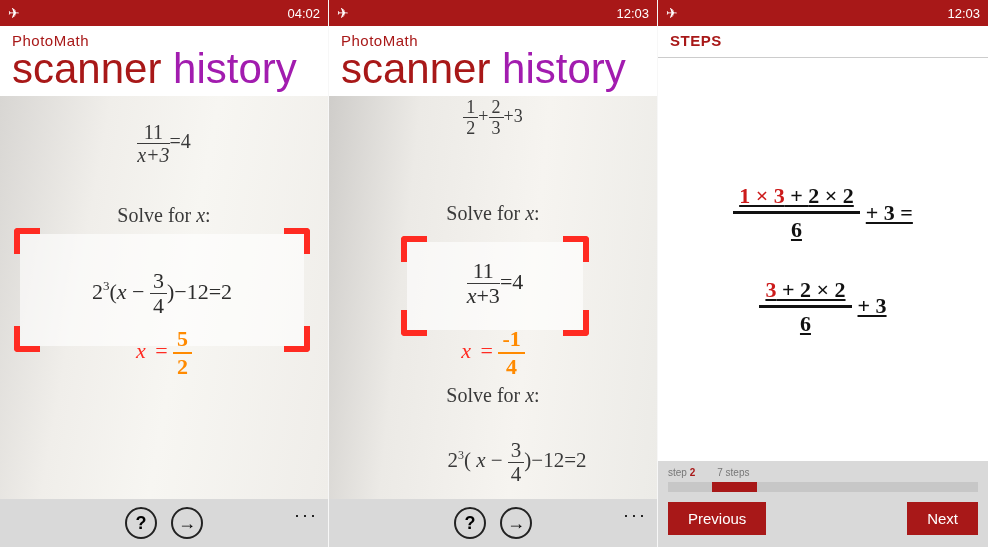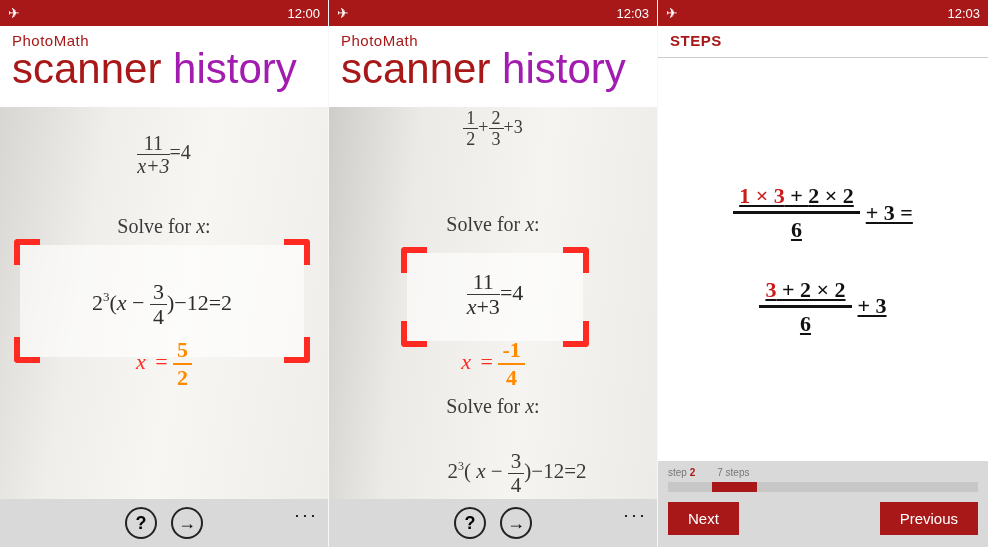--- a/index.html
+++ b/index.html
@@ -74,7 +74,7 @@
   <div class="phone">
     <div class="statusbar">
       <span class="plane">✈</span>
-      <span>12:00</span>
+      <span>04:02</span>
     </div>
     <div class="appbar-head">
       <div class="app-name">PhotoMath</div>

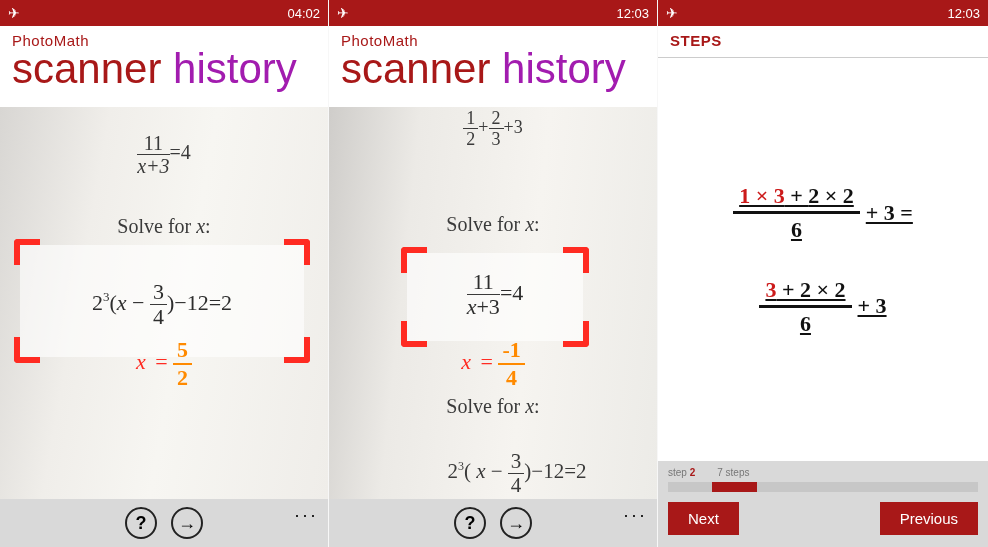--- a/index.html
+++ b/index.html
@@ -11,7 +11,7 @@
   .statusbar { height: 26px; background: #a81818; color: #fff; display: flex; align-items: center; justify-content: space-between; padding: 0 8px; font-size: 13px; }
   .plane { font-size: 14px; }
 
-  .appbar-head { padding: 6px 12px 16px 12px; }
+  .appbar-head { padding: 6px 12px 5px 12px; }
   .app-name { color: #a81818; font-weight: 400; font-size: 15px; letter-spacing: 0.5px; }
   .pivot { font-size: 42px; font-weight: 200; line-height: 1.05; white-space: nowrap; margin-top: -2px; }
   .pivot .active { color: #a81818; }

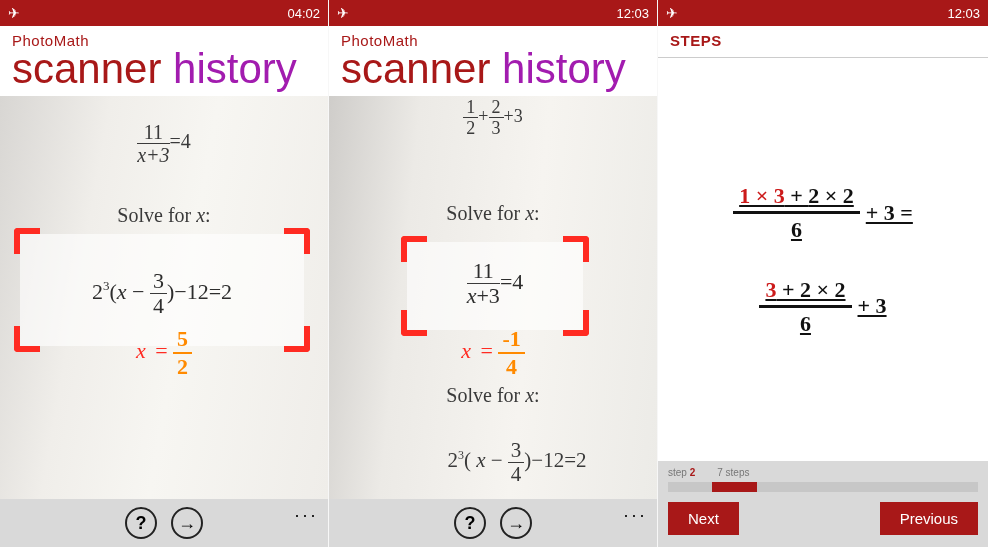--- a/index.html
+++ b/index.html
@@ -204,8 +204,8 @@
         <div class="seg" style="left:14.3%; width:14.3%;"></div>
       </div>
       <div class="btnrow">
+        <button class="red-btn">Previous</button>
         <button class="red-btn">Next</button>
-        <button class="red-btn">Previous</button>
       </div>
     </div>
   </div>

